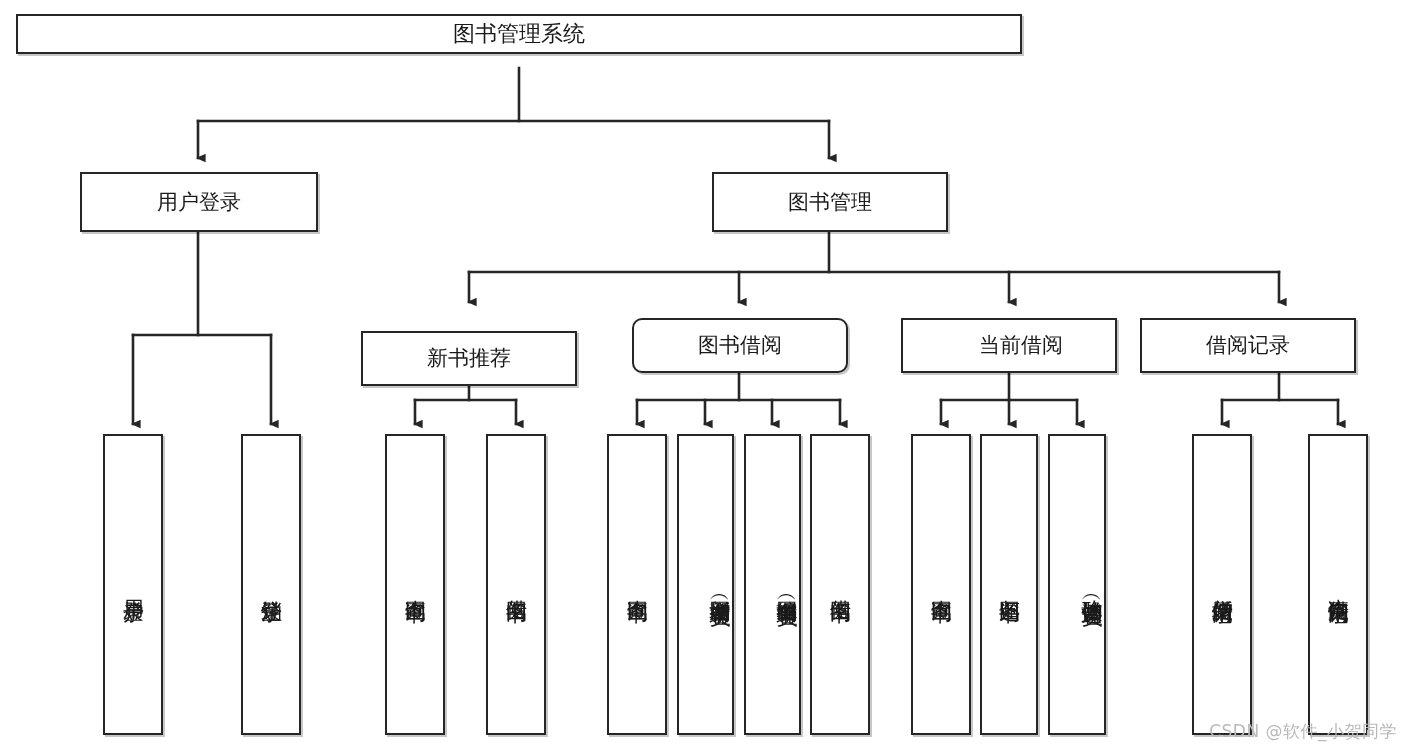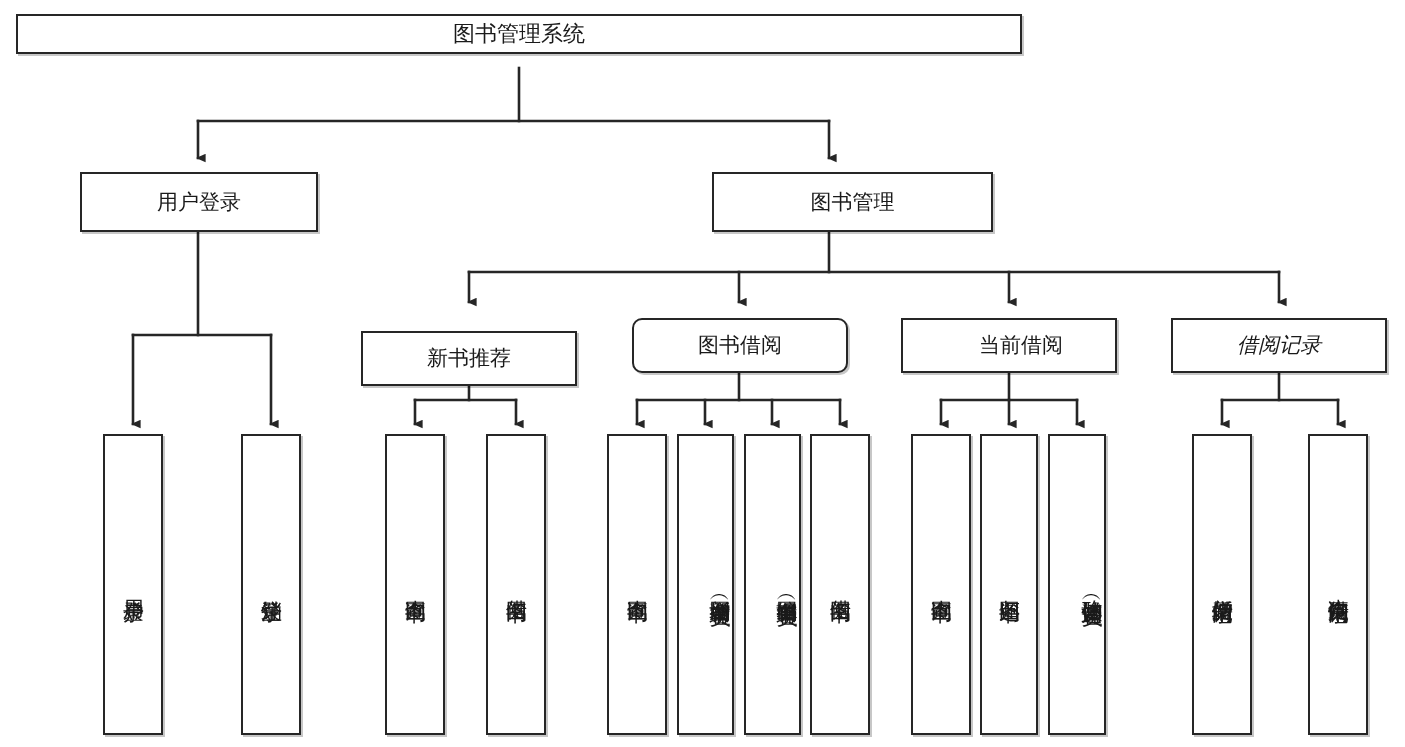--- a/index.html
+++ b/index.html
@@ -143,7 +143,7 @@
     <span>用户登录</span>
   </div>
 
-  <div class="node node-h" style="left:712px; top:172px; width:281px; height:60px;">
+  <div class="node node-h" style="left:712px; top:172px; width:236px; height:60px;">
     <span>图书管理</span>
   </div>
 

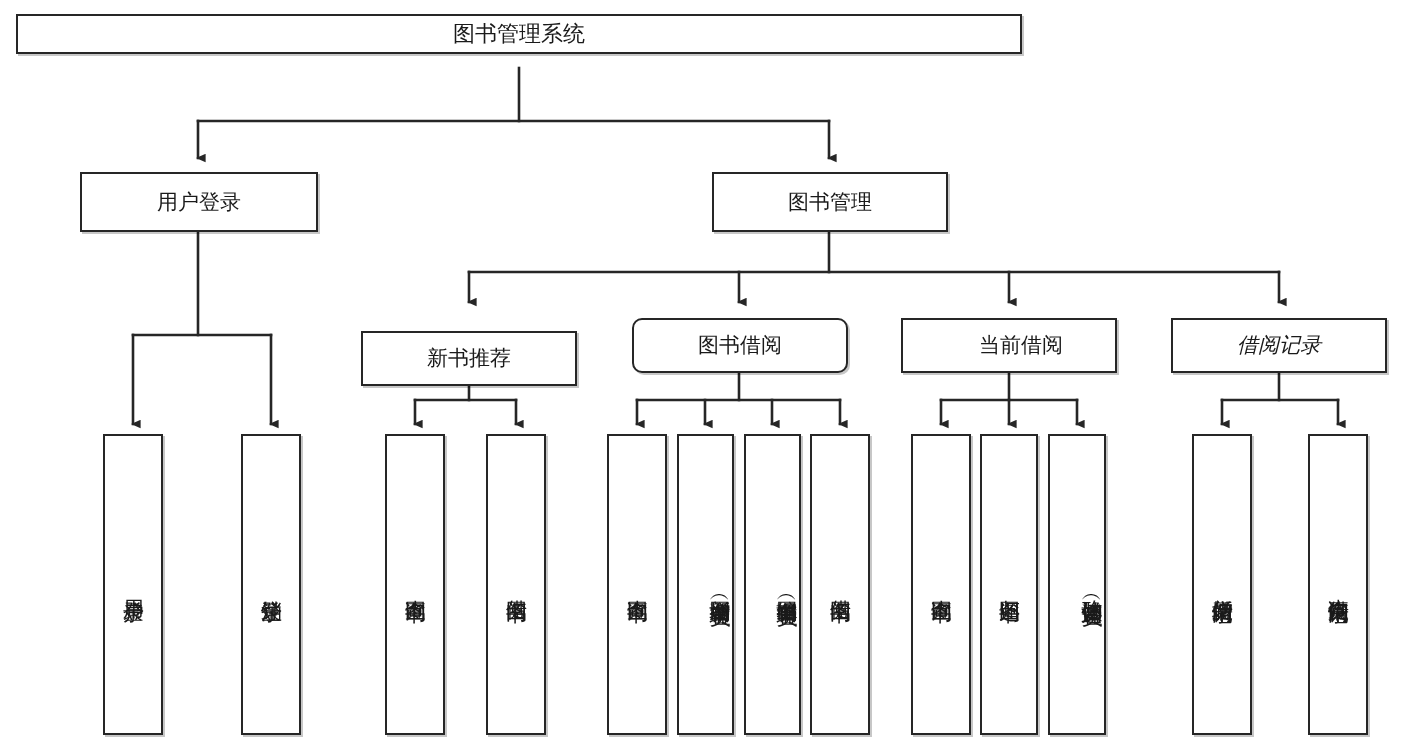--- a/index.html
+++ b/index.html
@@ -159,7 +159,7 @@
     <span>当前借阅</span>
   </div>
 
-  <div class="node node-h" style="left:1171px; top:318px; width:216px; height:55px;font-style:italic;">
+  <div class="node node-h" style="left:1140px; top:318px; width:216px; height:55px;">
     <span>借阅记录</span>
   </div>
 

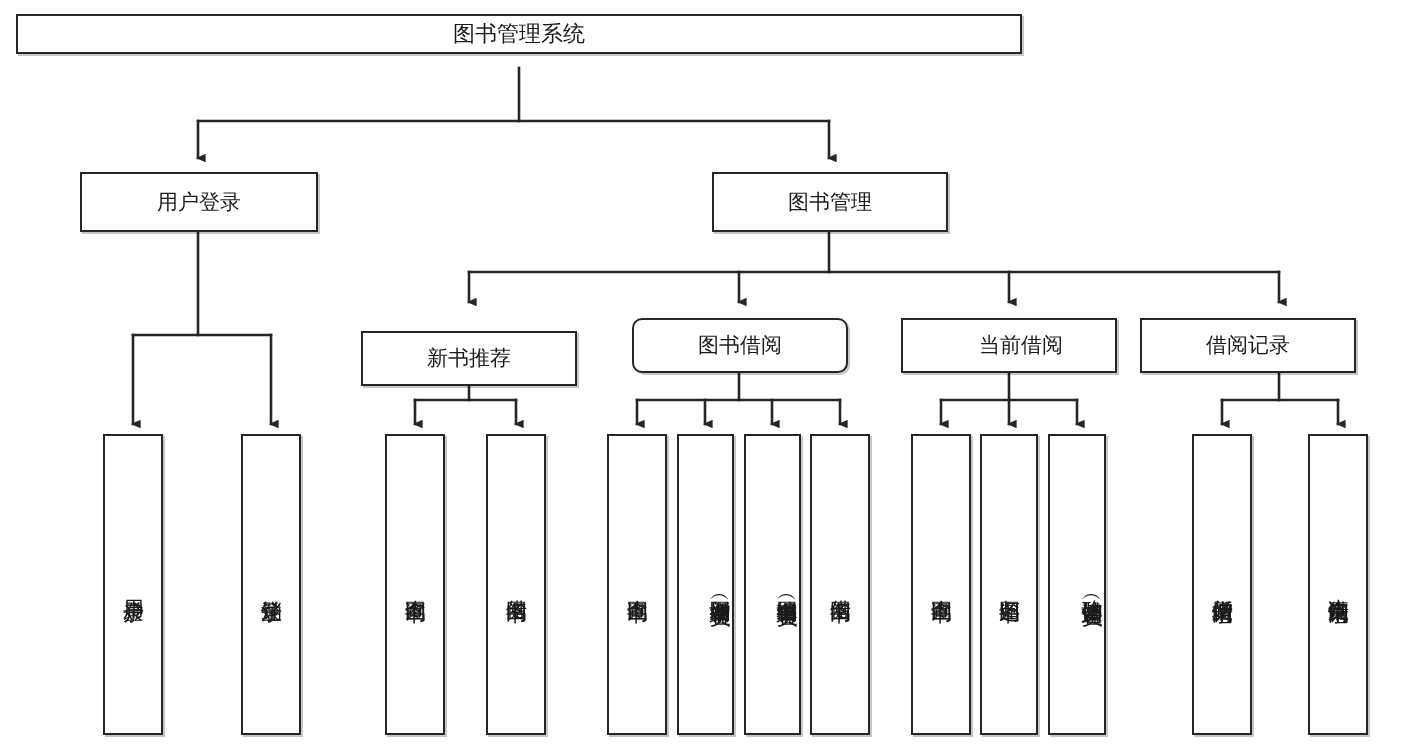--- a/index.html
+++ b/index.html
@@ -215,6 +215,7 @@
     <span class="vlabel">查询借阅记录</span>
   </div>
 
+  <div id="watermark">CSDN @软件_小贺同学</div>
 
 </div>
 

